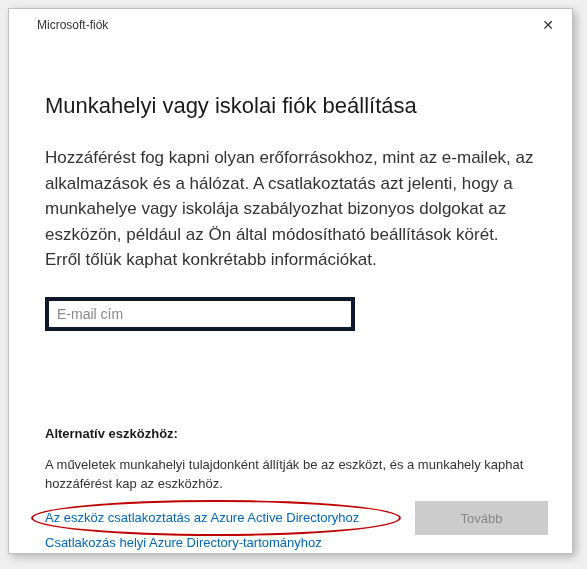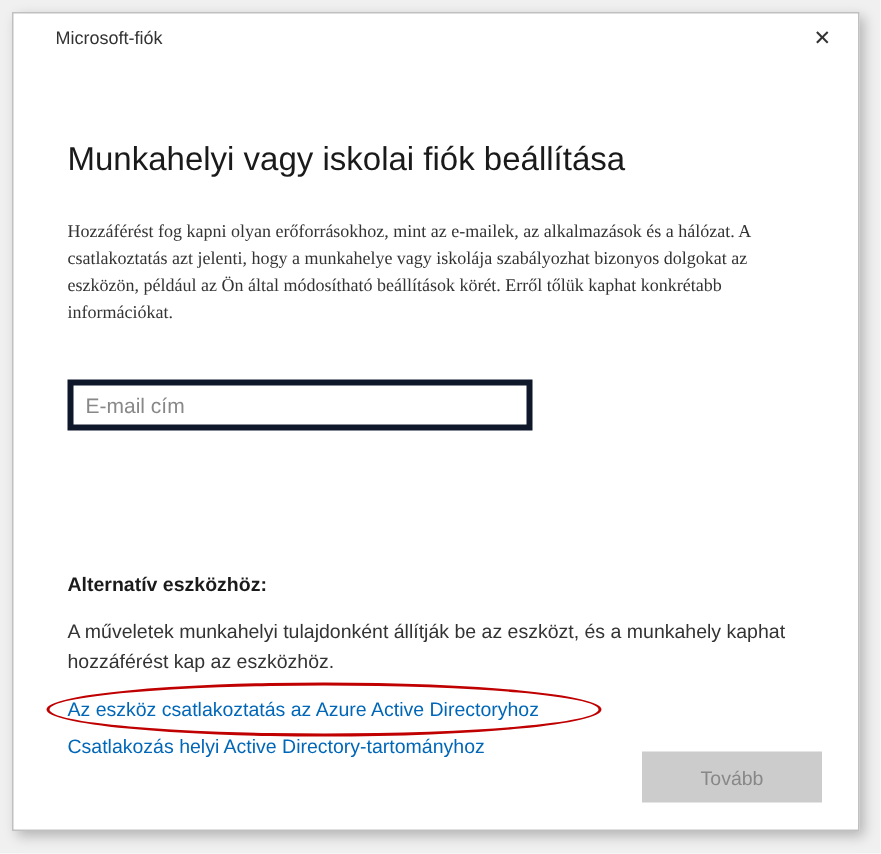--- a/index.html
+++ b/index.html
@@ -50,11 +50,10 @@
       margin-bottom: 26px;
     }
     .description {
-      font-size: 12px;
+      font-size: 17px;
       color: #333;
       line-height: 1.5;
-      margin-bottom: 36px;
-      font-family: Liberation Serif, serif;
+      margin-bottom: 24px;
     }
     .email-input {
       width: 310px;

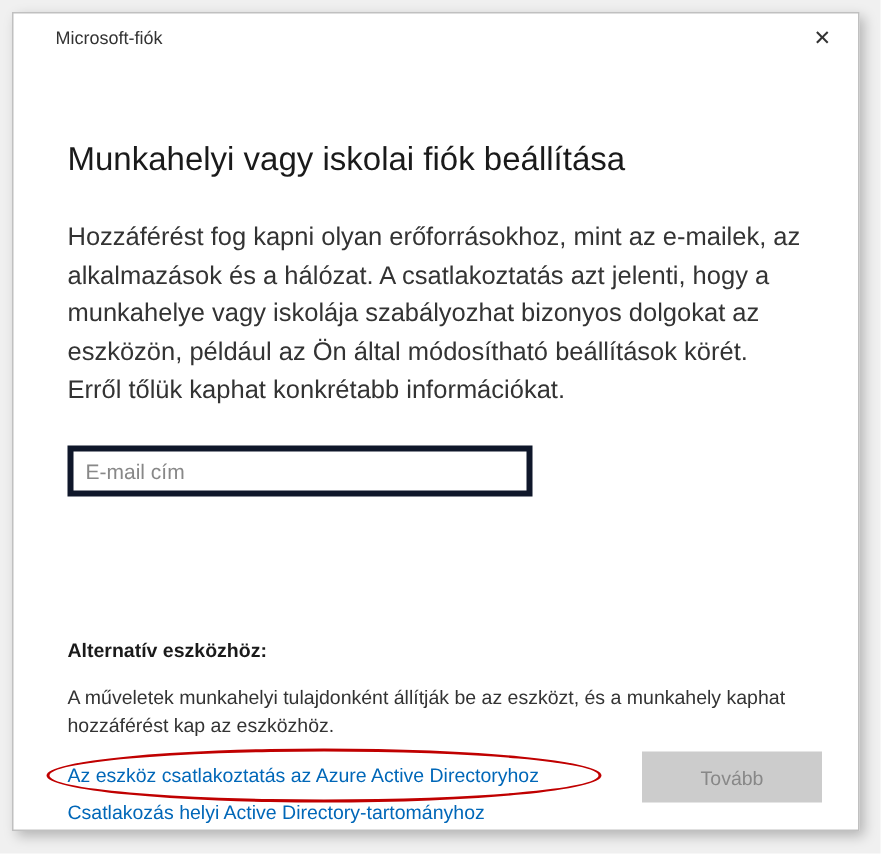--- a/index.html
+++ b/index.html
@@ -110,7 +110,7 @@
       right: 24px;
     }
     .next-btn {
-      width: 120px;
+      width: 133px;
       height: 34px;
       background: #cccccc;
       border: none;

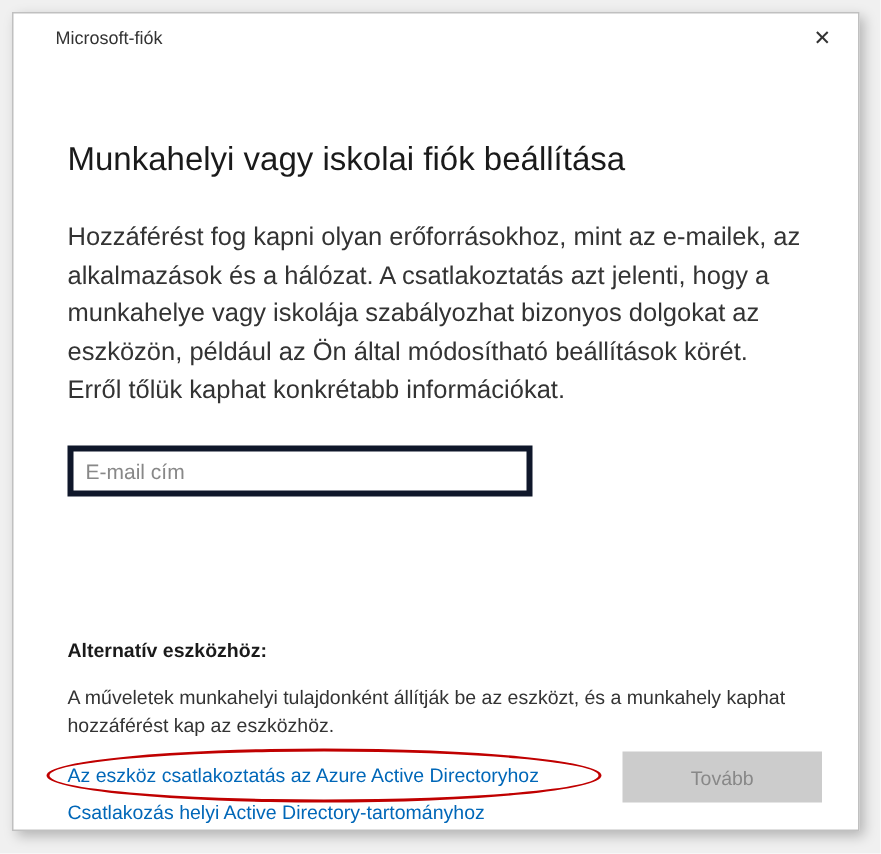--- a/index.html
+++ b/index.html
@@ -143,7 +143,7 @@
         <div class="ellipse"></div>
       </div>
 
-      <a class="link">Csatlakozás helyi Active Directory-tartományhoz</a>
+      <a class="link">Csatlakozás helyi Azure Directory-tartományhoz</a>
     </div>
   </div>
 

